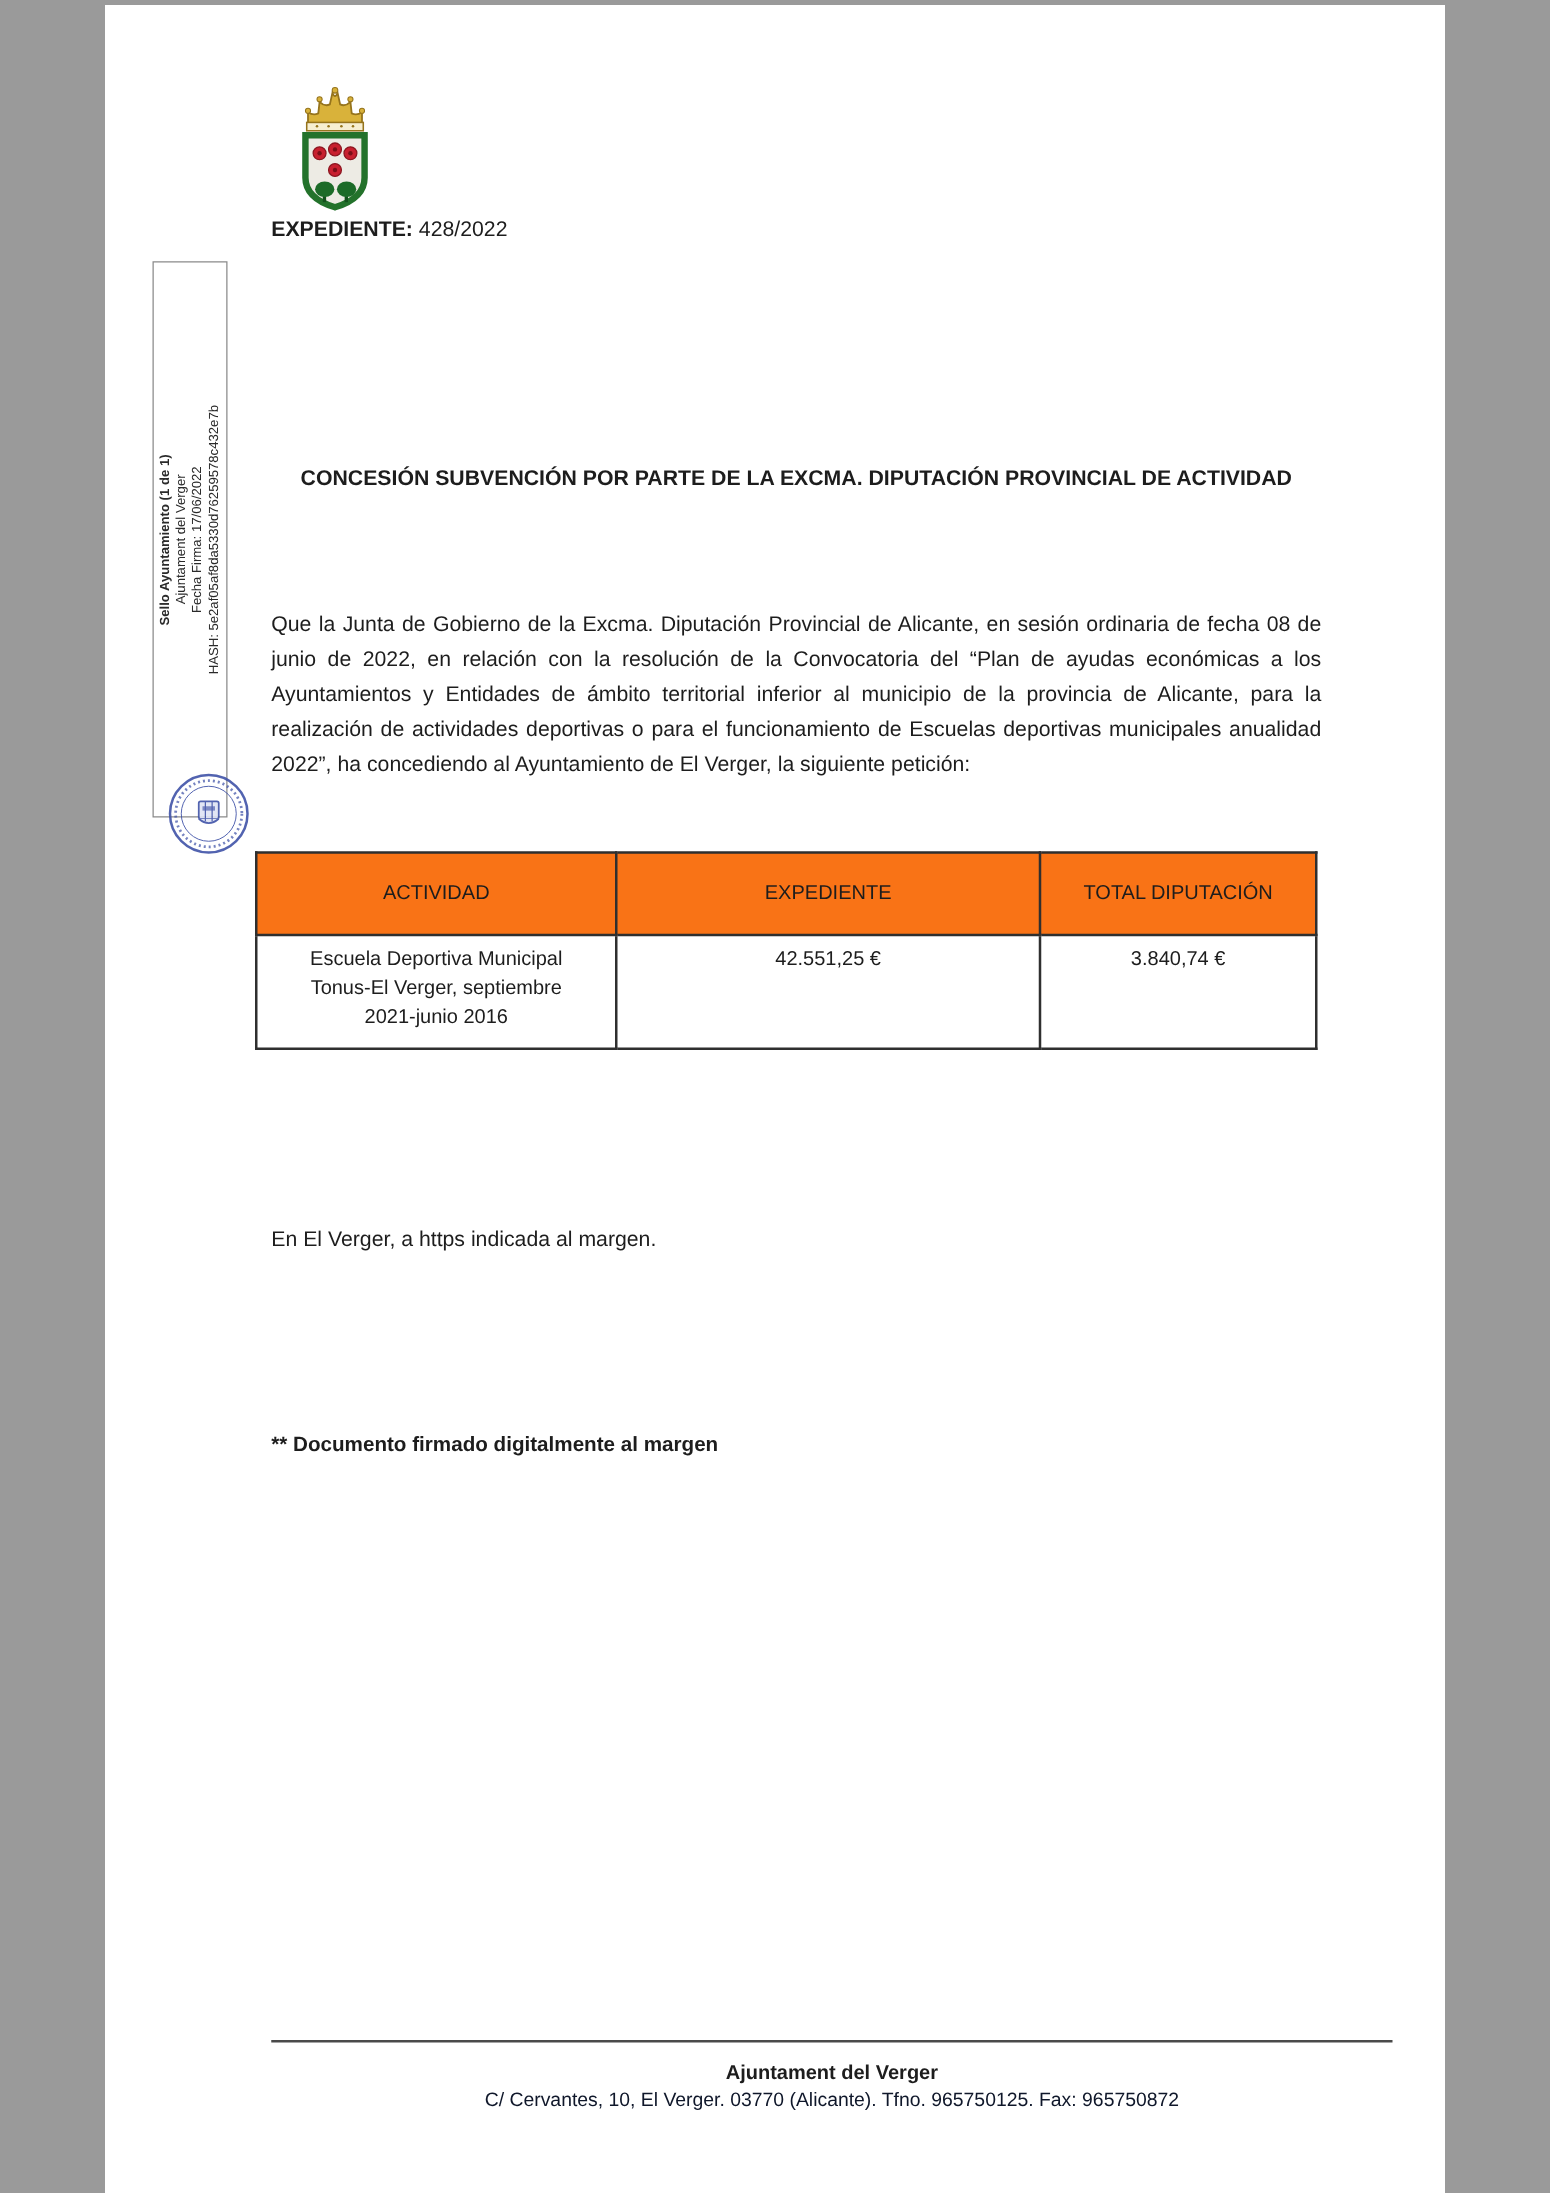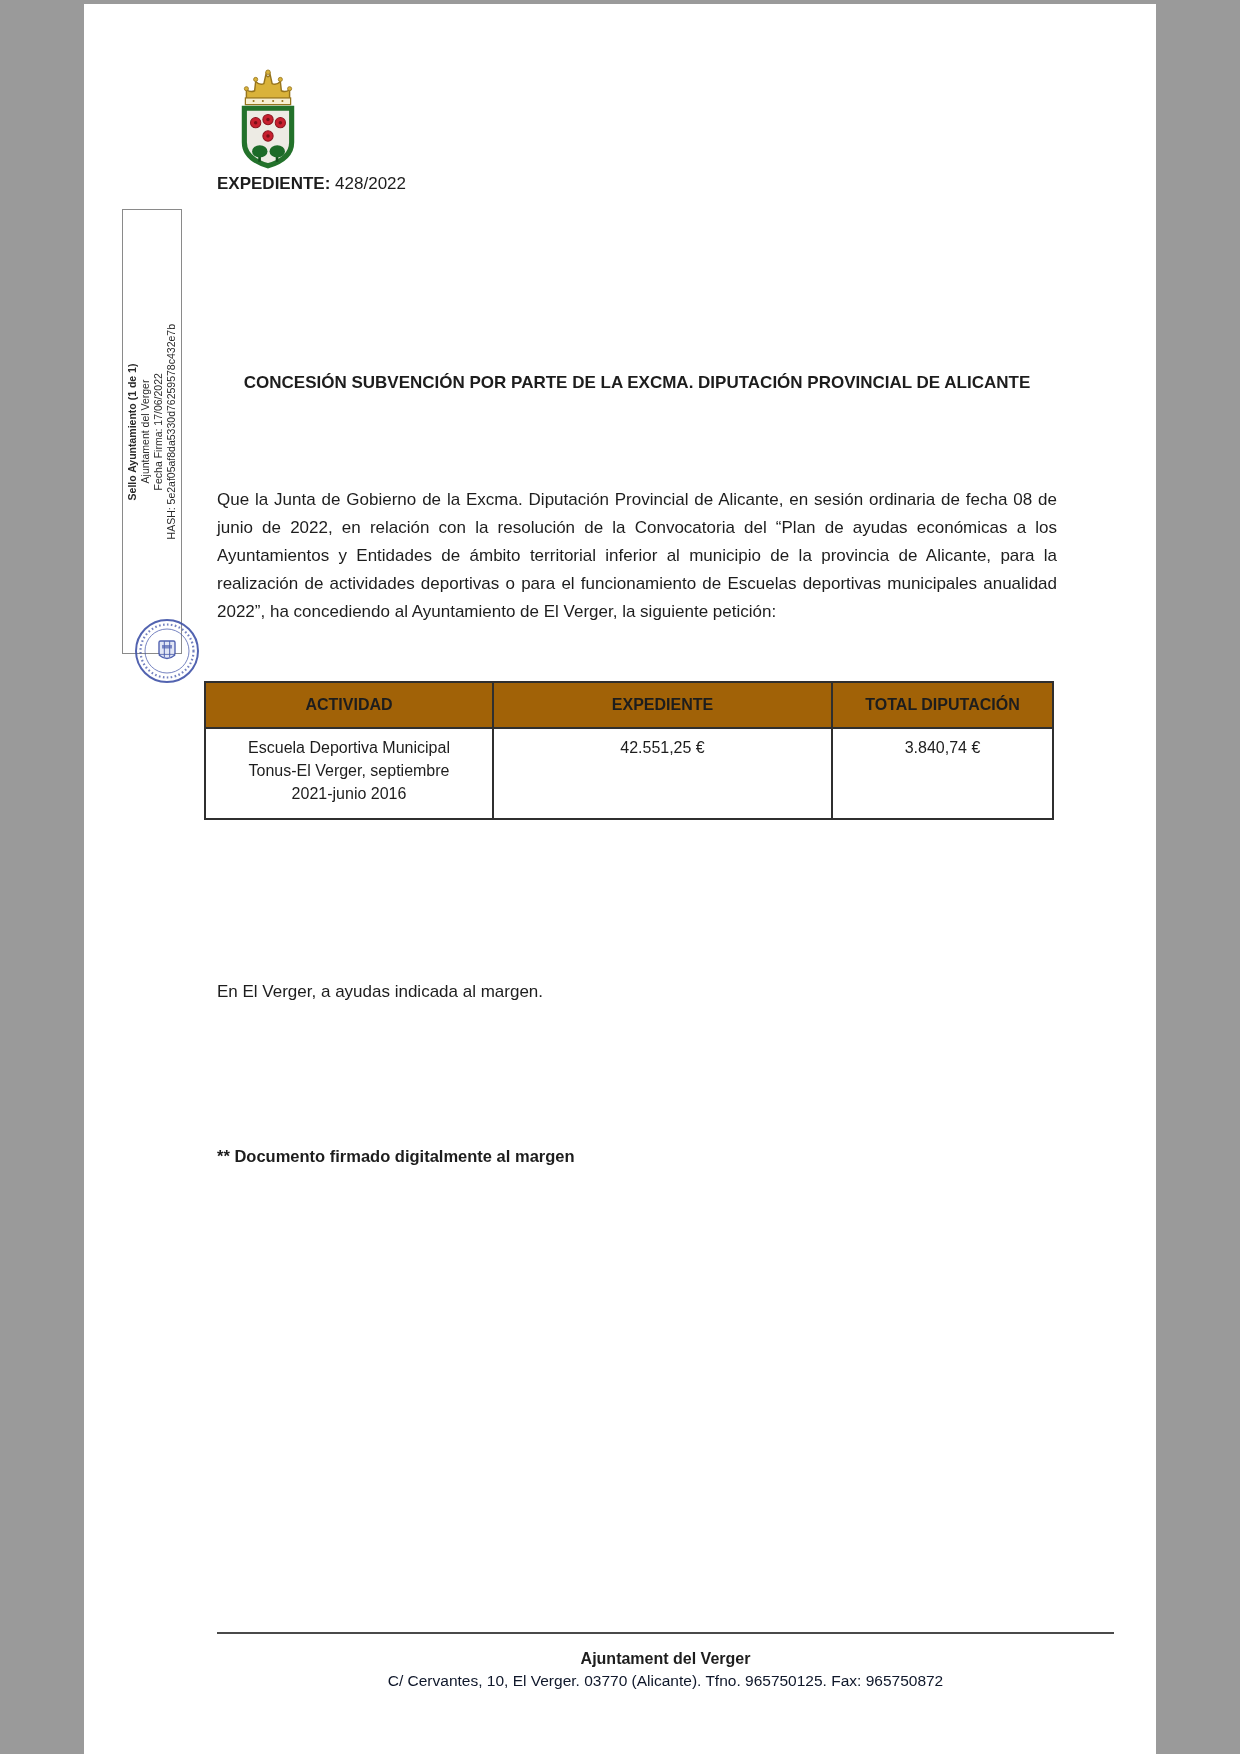--- a/index.html
+++ b/index.html
@@ -120,7 +120,7 @@
     <rect x="30" y="29" width="10" height="3.5" fill="#4053a8" opacity="0.7"></rect>
   </svg>
 
-  <div class="doc-heading">CONCESIÓN SUBVENCIÓN POR PARTE DE LA EXCMA. DIPUTACIÓN PROVINCIAL DE ALICANTE</div>
+  <div class="doc-heading">CONCESIÓN SUBVENCIÓN POR PARTE DE LA EXCMA. DIPUTACIÓN PROVINCIAL DE ACTIVIDAD</div>
 
   <div class="body-par">Que la Junta de Gobierno de la Excma. Diputación Provincial de Alicante, en sesión ordinaria de fecha 08 de junio de 2022, en relación con la resolución de la Convocatoria del “Plan de ayudas económicas a los Ayuntamientos y Entidades de ámbito territorial inferior al municipio de la provincia de Alicante, para la realización de actividades deportivas o para el funcionamiento de Escuelas deportivas municipales anualidad 2022”, ha concediendo al Ayuntamiento de El Verger, la siguiente petición:</div>
 

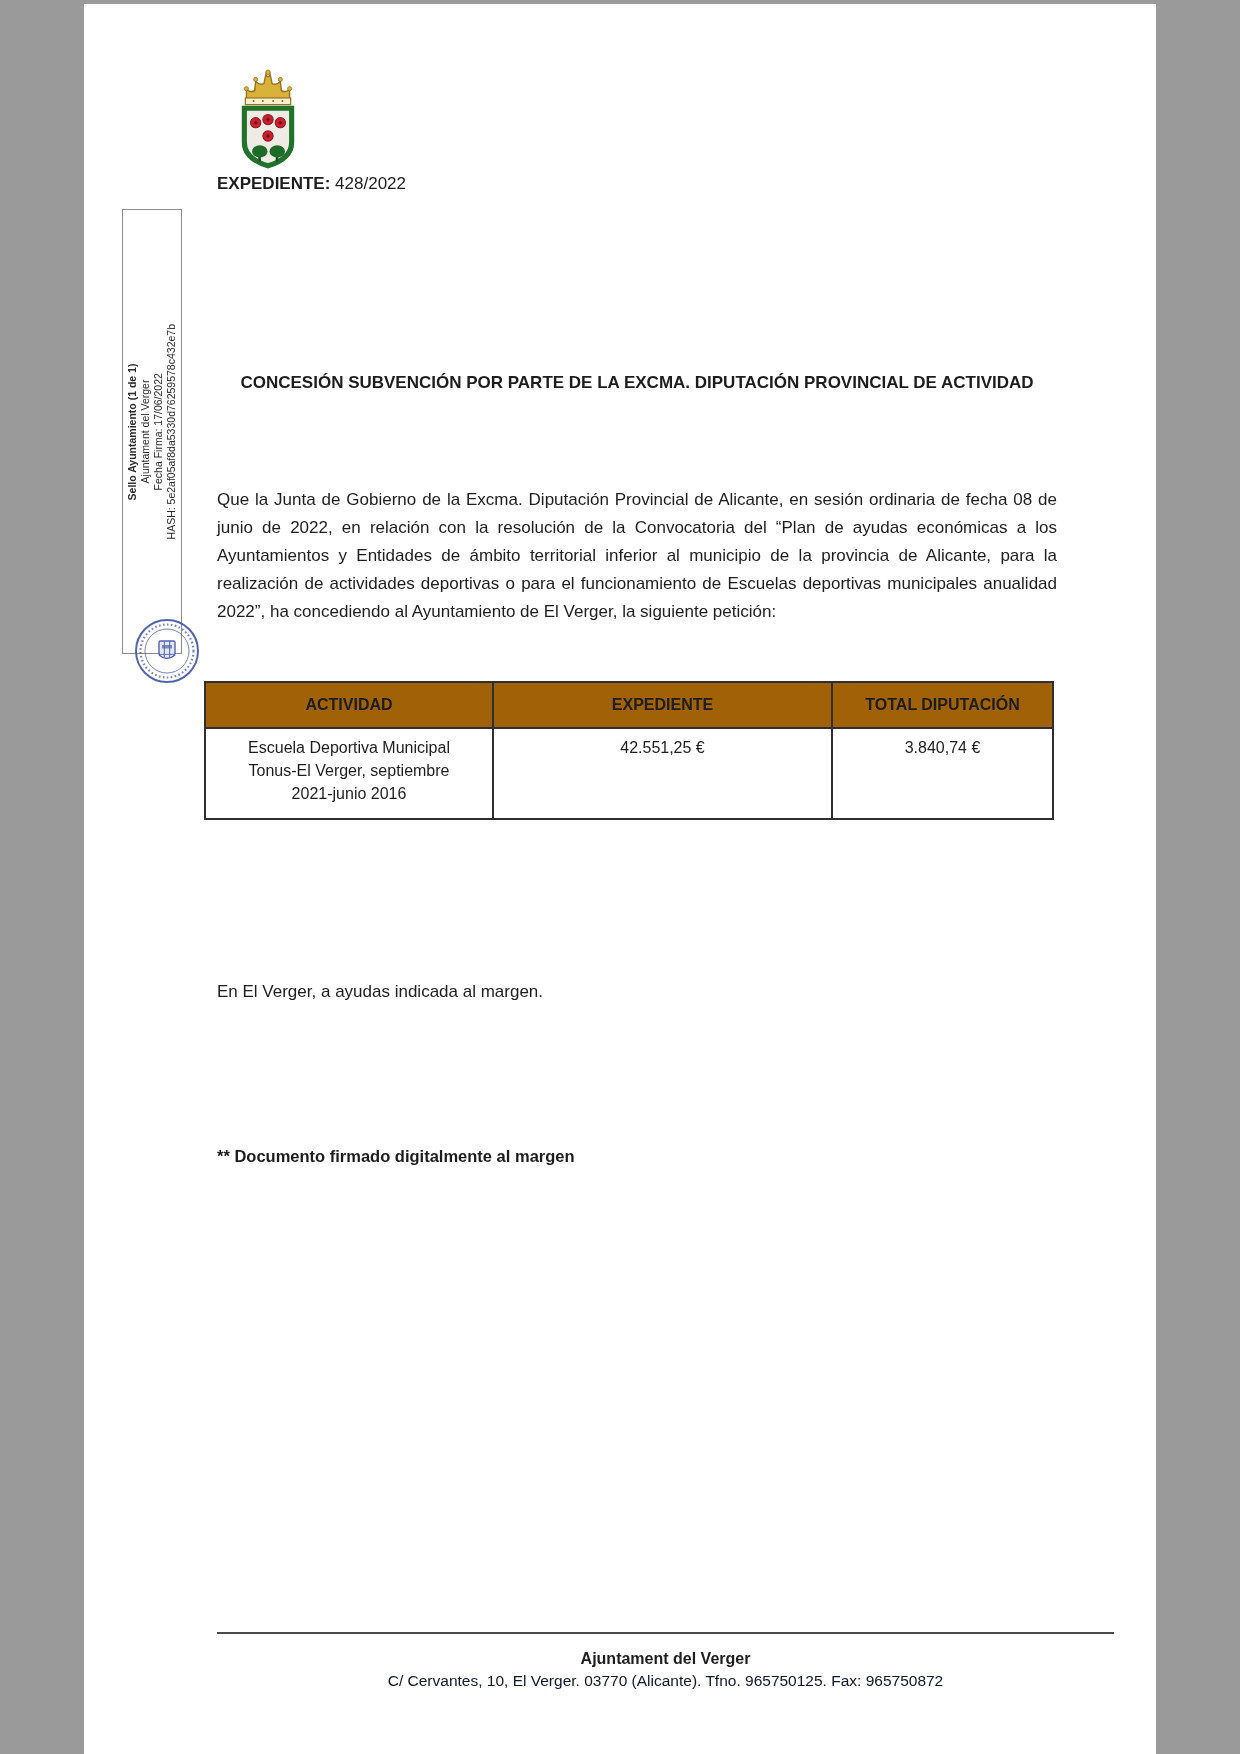--- a/index.html
+++ b/index.html
@@ -34,8 +34,8 @@
   .grant-table{position:absolute;left:120px;top:677px;width:848px;border-collapse:collapse;
     table-layout:fixed;}
   .grant-table th,.grant-table td{border:2px solid #2f2f2f;}
-  .grant-table th{background:#a16207;font-size:16px;font-weight:bold;height:28px;
-    text-align:center;padding:8px 4px;}
+  .grant-table th{background:#f97316;font-size:16px;font-weight:normal;height:28px;
+    text-align:center;padding:18px 4px;}
   .grant-table td{font-size:16px;line-height:23px;text-align:center;vertical-align:top;
     padding:7px 26px 10px;height:72px;}
   .col-a{width:288px;}.col-b{width:339px;}.col-c{width:221px;}

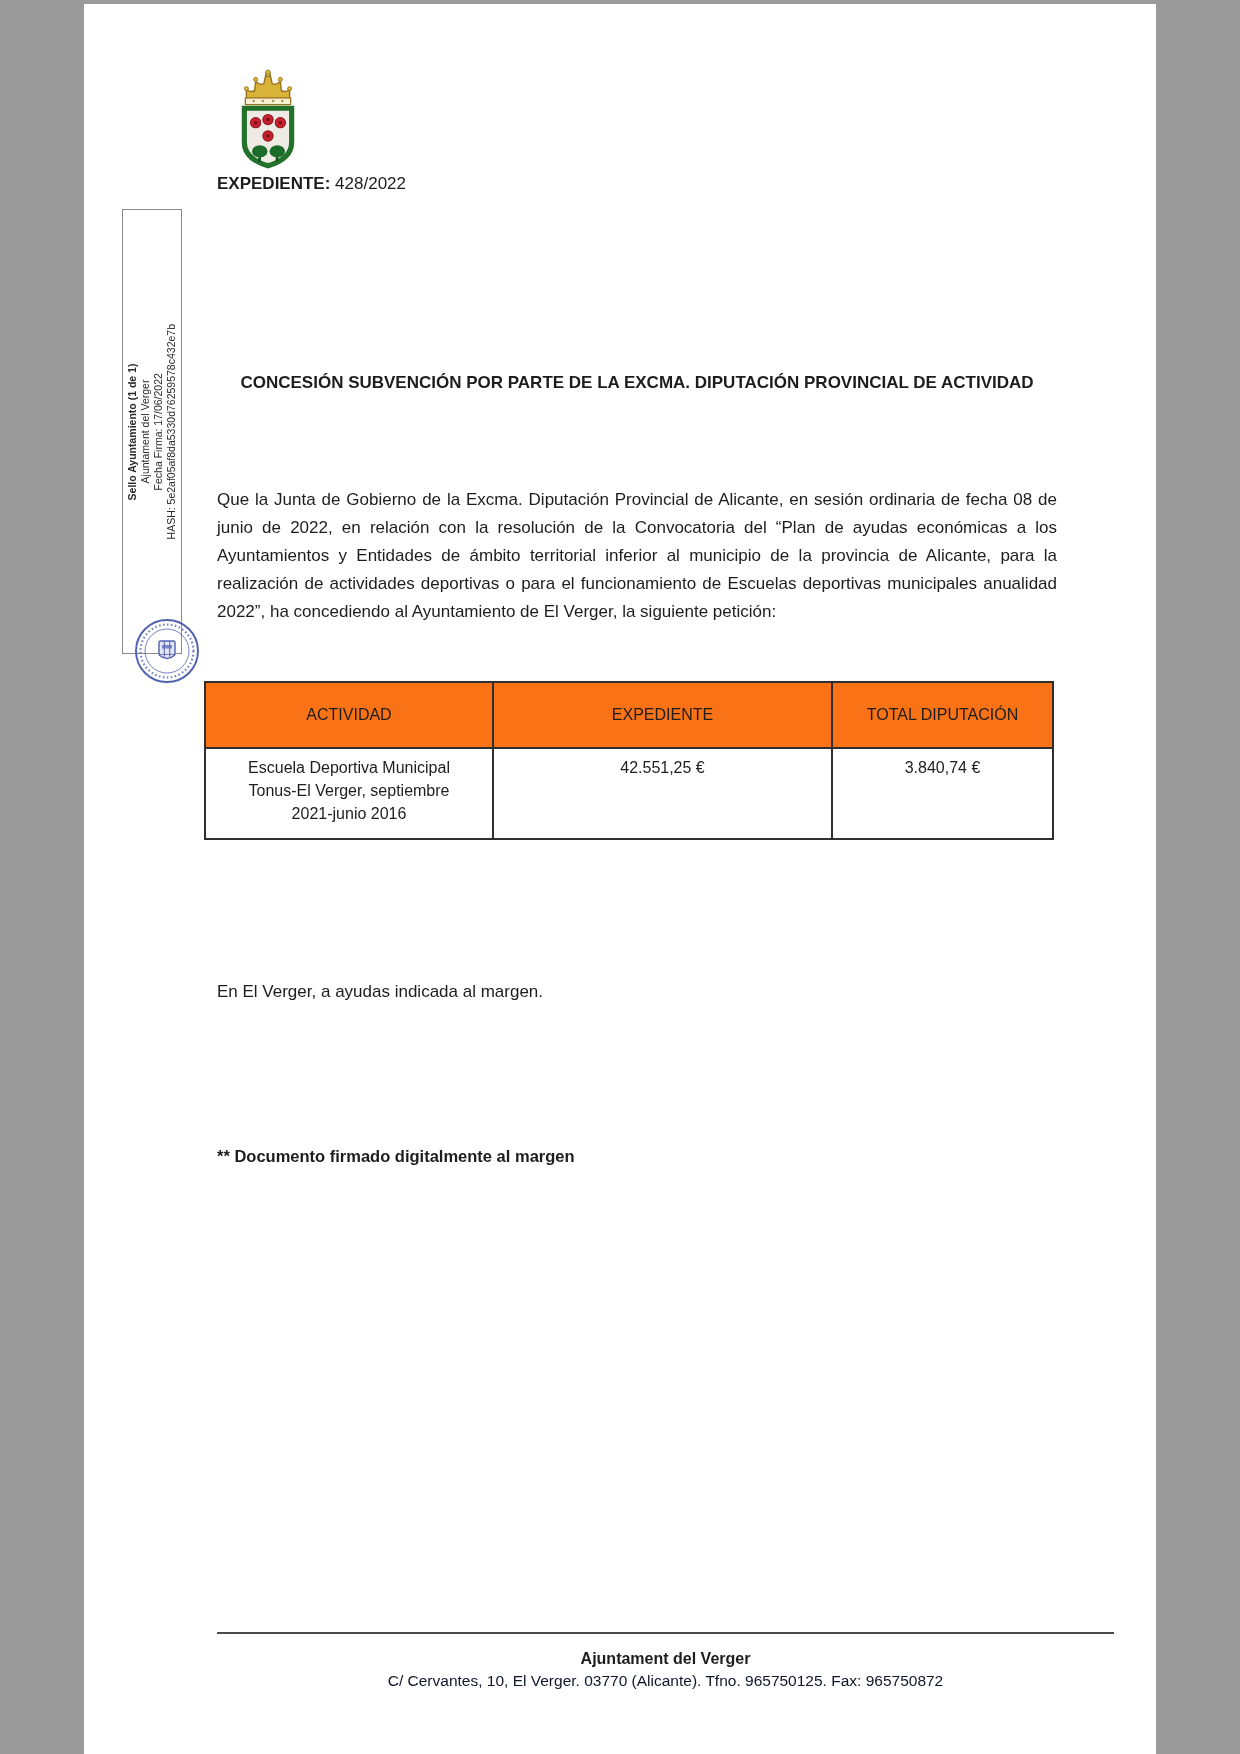--- a/index.html
+++ b/index.html
@@ -146,7 +146,7 @@
     </tbody>
   </table>
 
-  <div class="closing">En El Verger, a ayudas indicada al margen.</div>
+  <div class="closing">En El Verger, a https indicada al margen.</div>
 
   <div class="sig-note">** Documento firmado digitalmente al margen</div>
 

